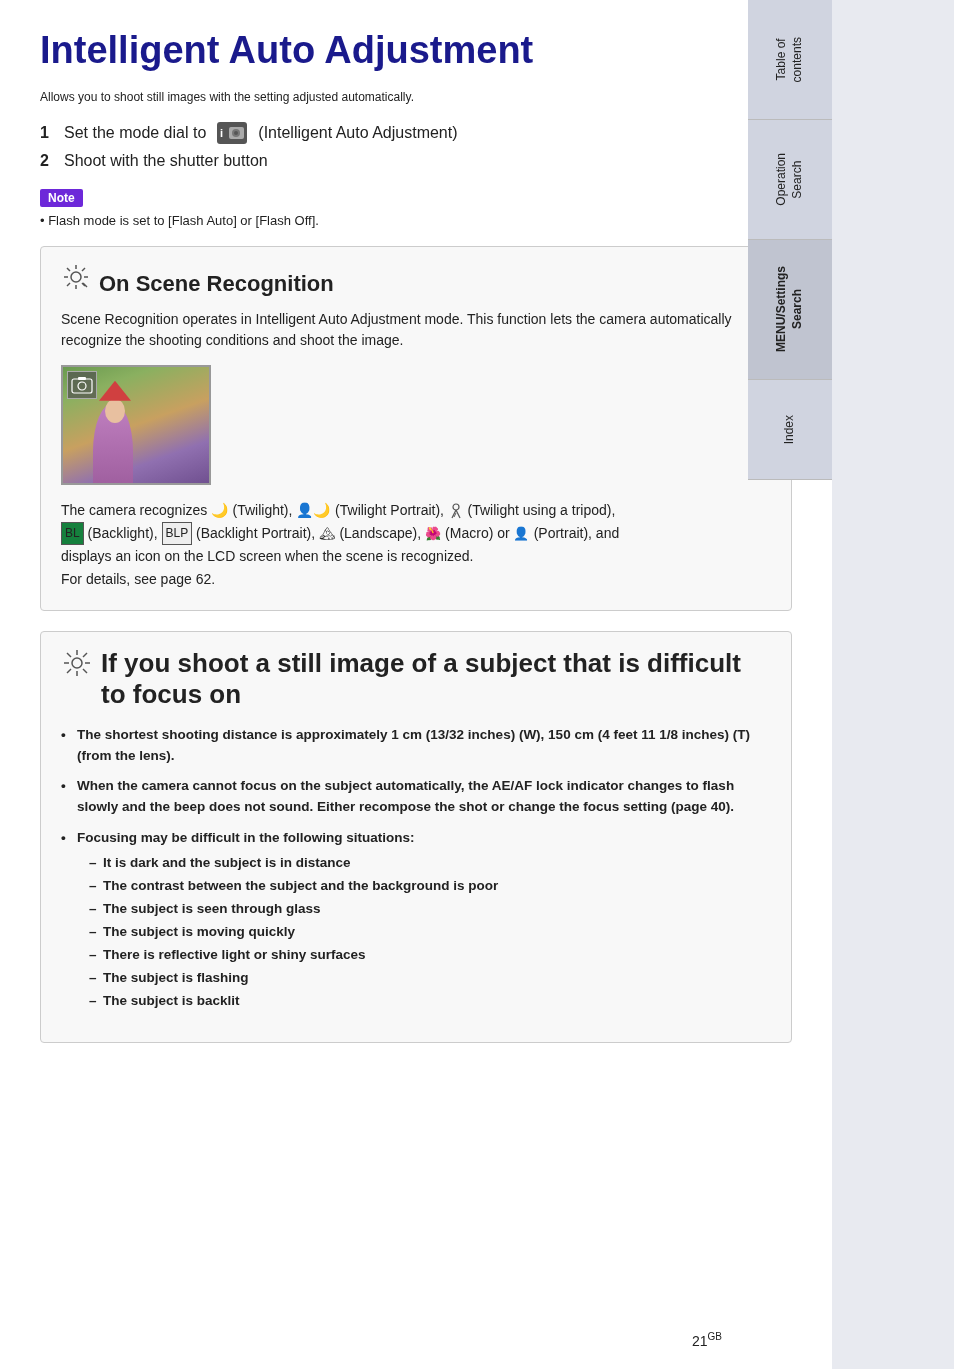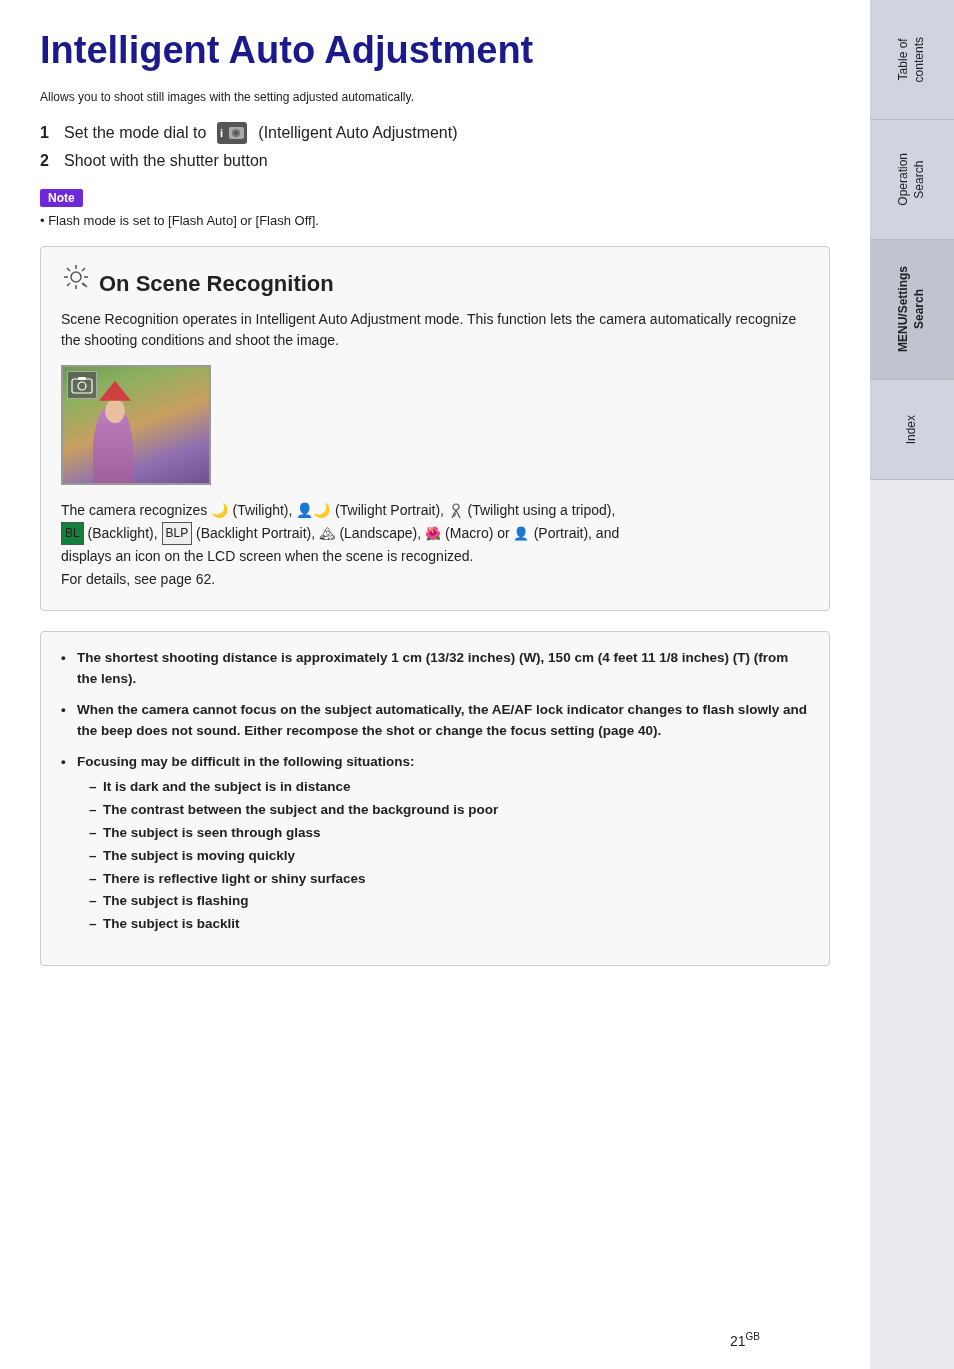--- a/index.html
+++ b/index.html
@@ -267,7 +267,7 @@
 </head>
 <body>
 
-<div style="display:flex; width:954px; min-height:1369px; position:relative; background:#e8eaf0;">
+<div style="display:flex; width:832px; min-height:1369px; position:relative; background:#e8eaf0;">
 
   <div class="page-container">
 

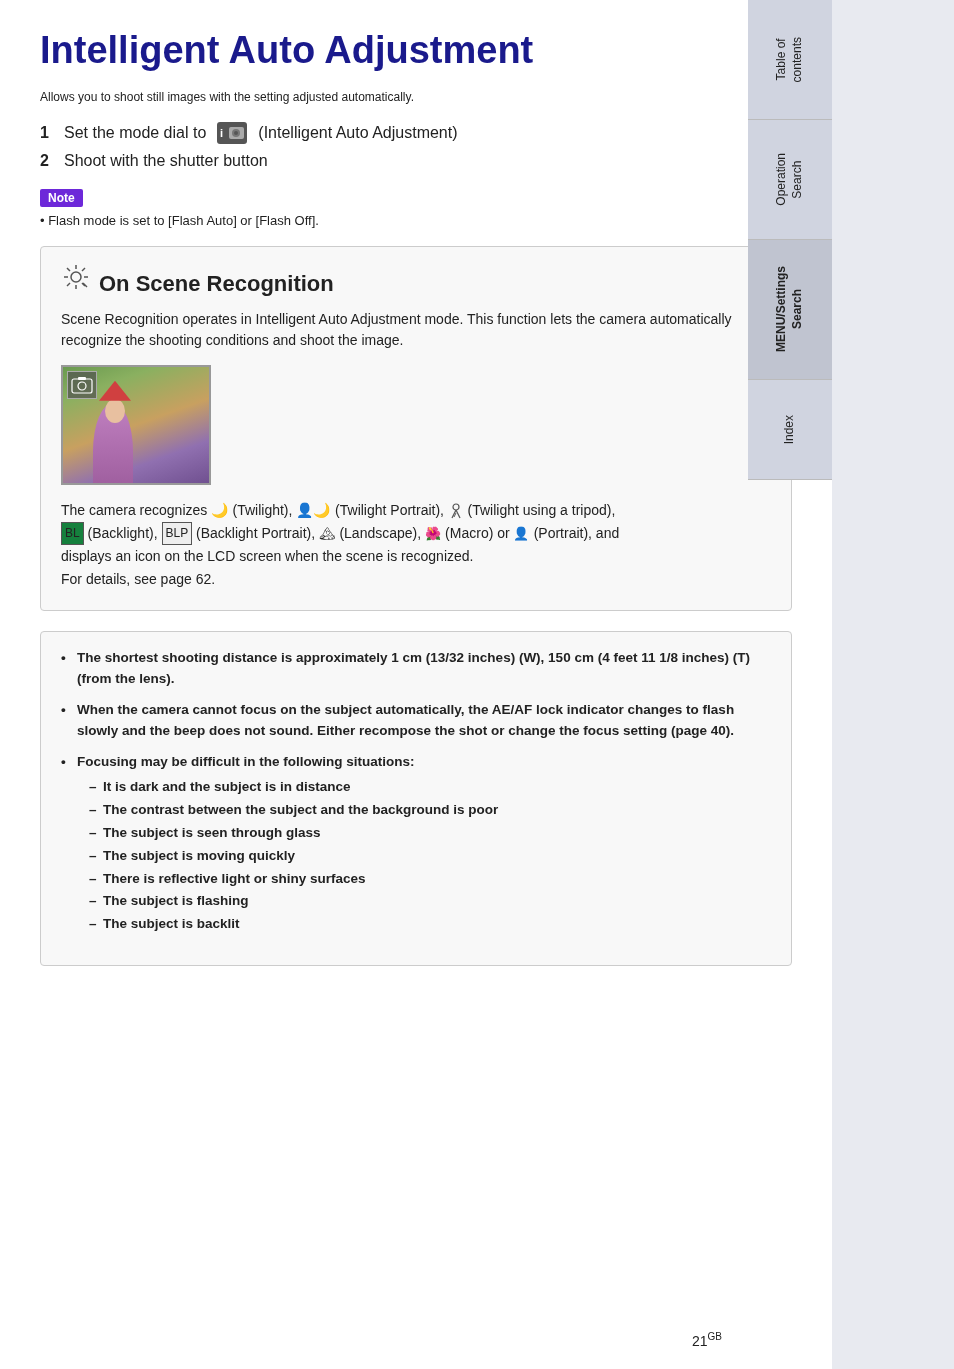--- a/index.html
+++ b/index.html
@@ -384,6 +384,22 @@
     </div>
 
     <div class="focus-box">
+      <div class="focus-title">
+        <span class="focus-icon-char">
+          <svg width="32" height="30" viewBox="0 0 32 30">
+            <circle cx="16" cy="15" r="5" fill="none" stroke="#555" stroke-width="1.5"></circle>
+            <line x1="16" y1="2" x2="16" y2="7" stroke="#555" stroke-width="1.5"></line>
+            <line x1="16" y1="23" x2="16" y2="28" stroke="#555" stroke-width="1.5"></line>
+            <line x1="3" y1="15" x2="8" y2="15" stroke="#555" stroke-width="1.5"></line>
+            <line x1="24" y1="15" x2="29" y2="15" stroke="#555" stroke-width="1.5"></line>
+            <line x1="6" y1="5" x2="10" y2="9" stroke="#555" stroke-width="1.5"></line>
+            <line x1="22" y1="21" x2="26" y2="25" stroke="#555" stroke-width="1.5"></line>
+            <line x1="26" y1="5" x2="22" y2="9" stroke="#555" stroke-width="1.5"></line>
+            <line x1="10" y1="21" x2="6" y2="25" stroke="#555" stroke-width="1.5"></line>
+          </svg>
+        </span>
+        <span>If you shoot a still image of a subject that is difficult to focus on</span>
+      </div>
 
       <ul class="bullet-list">
         <li>

